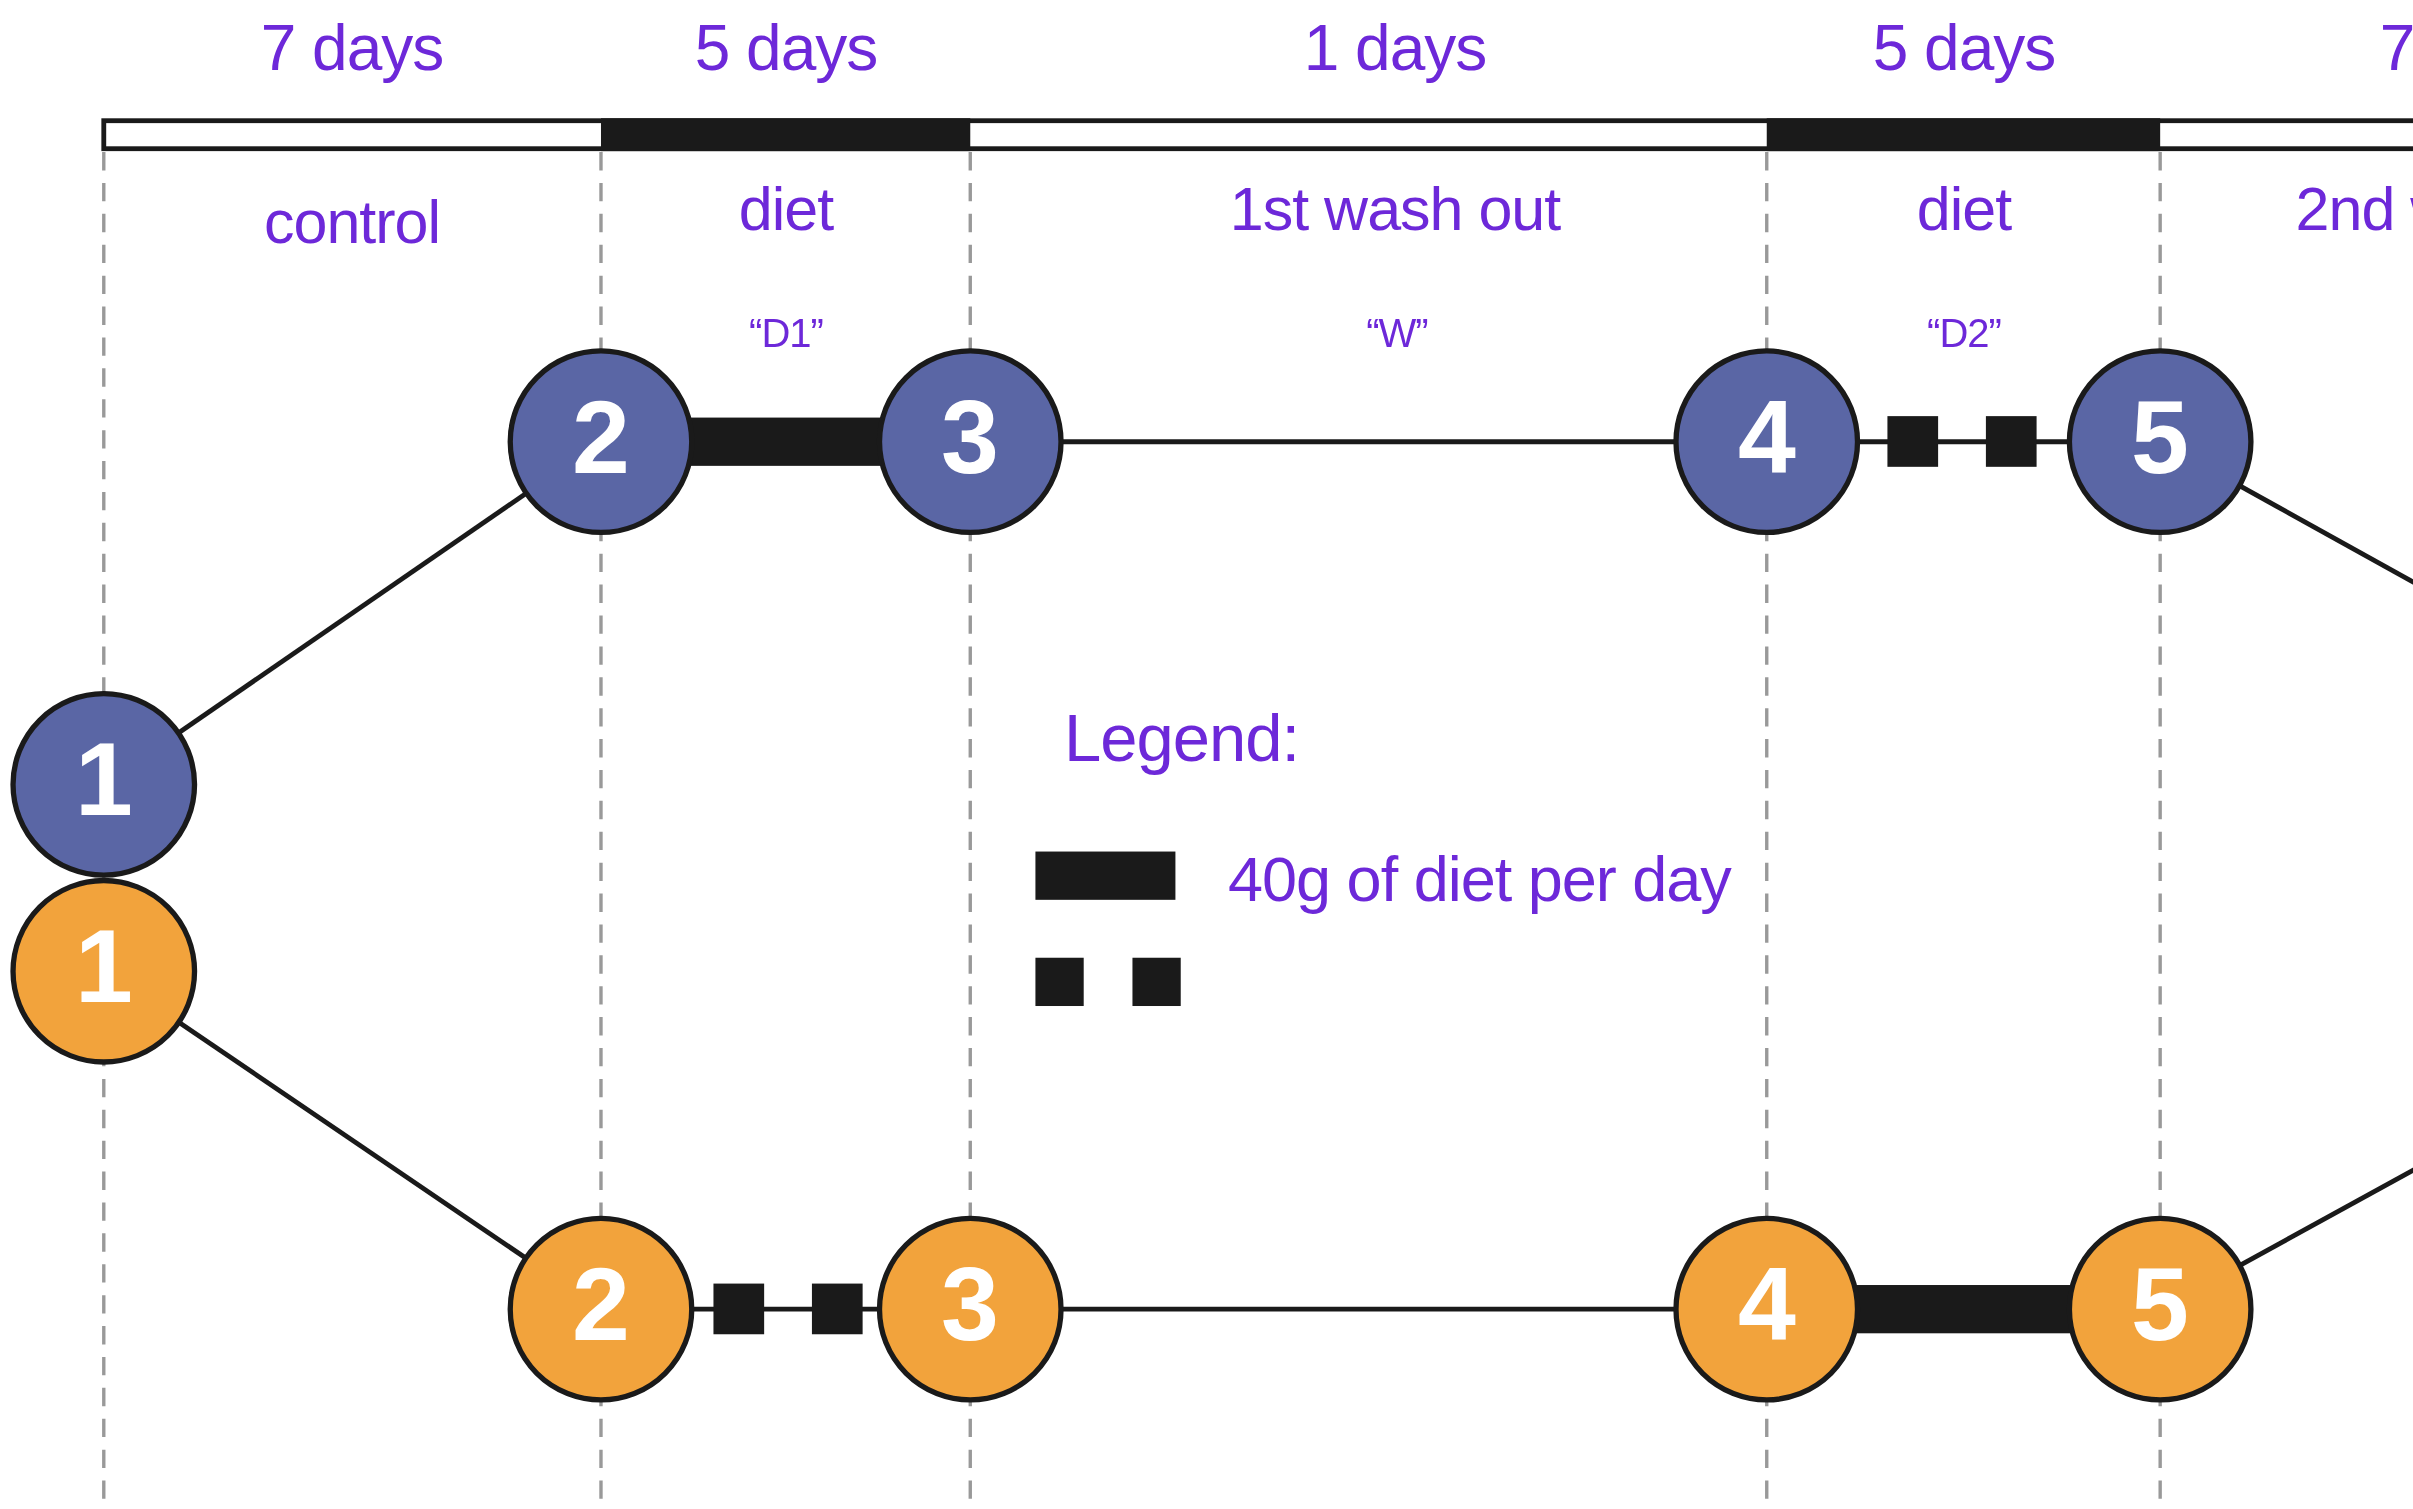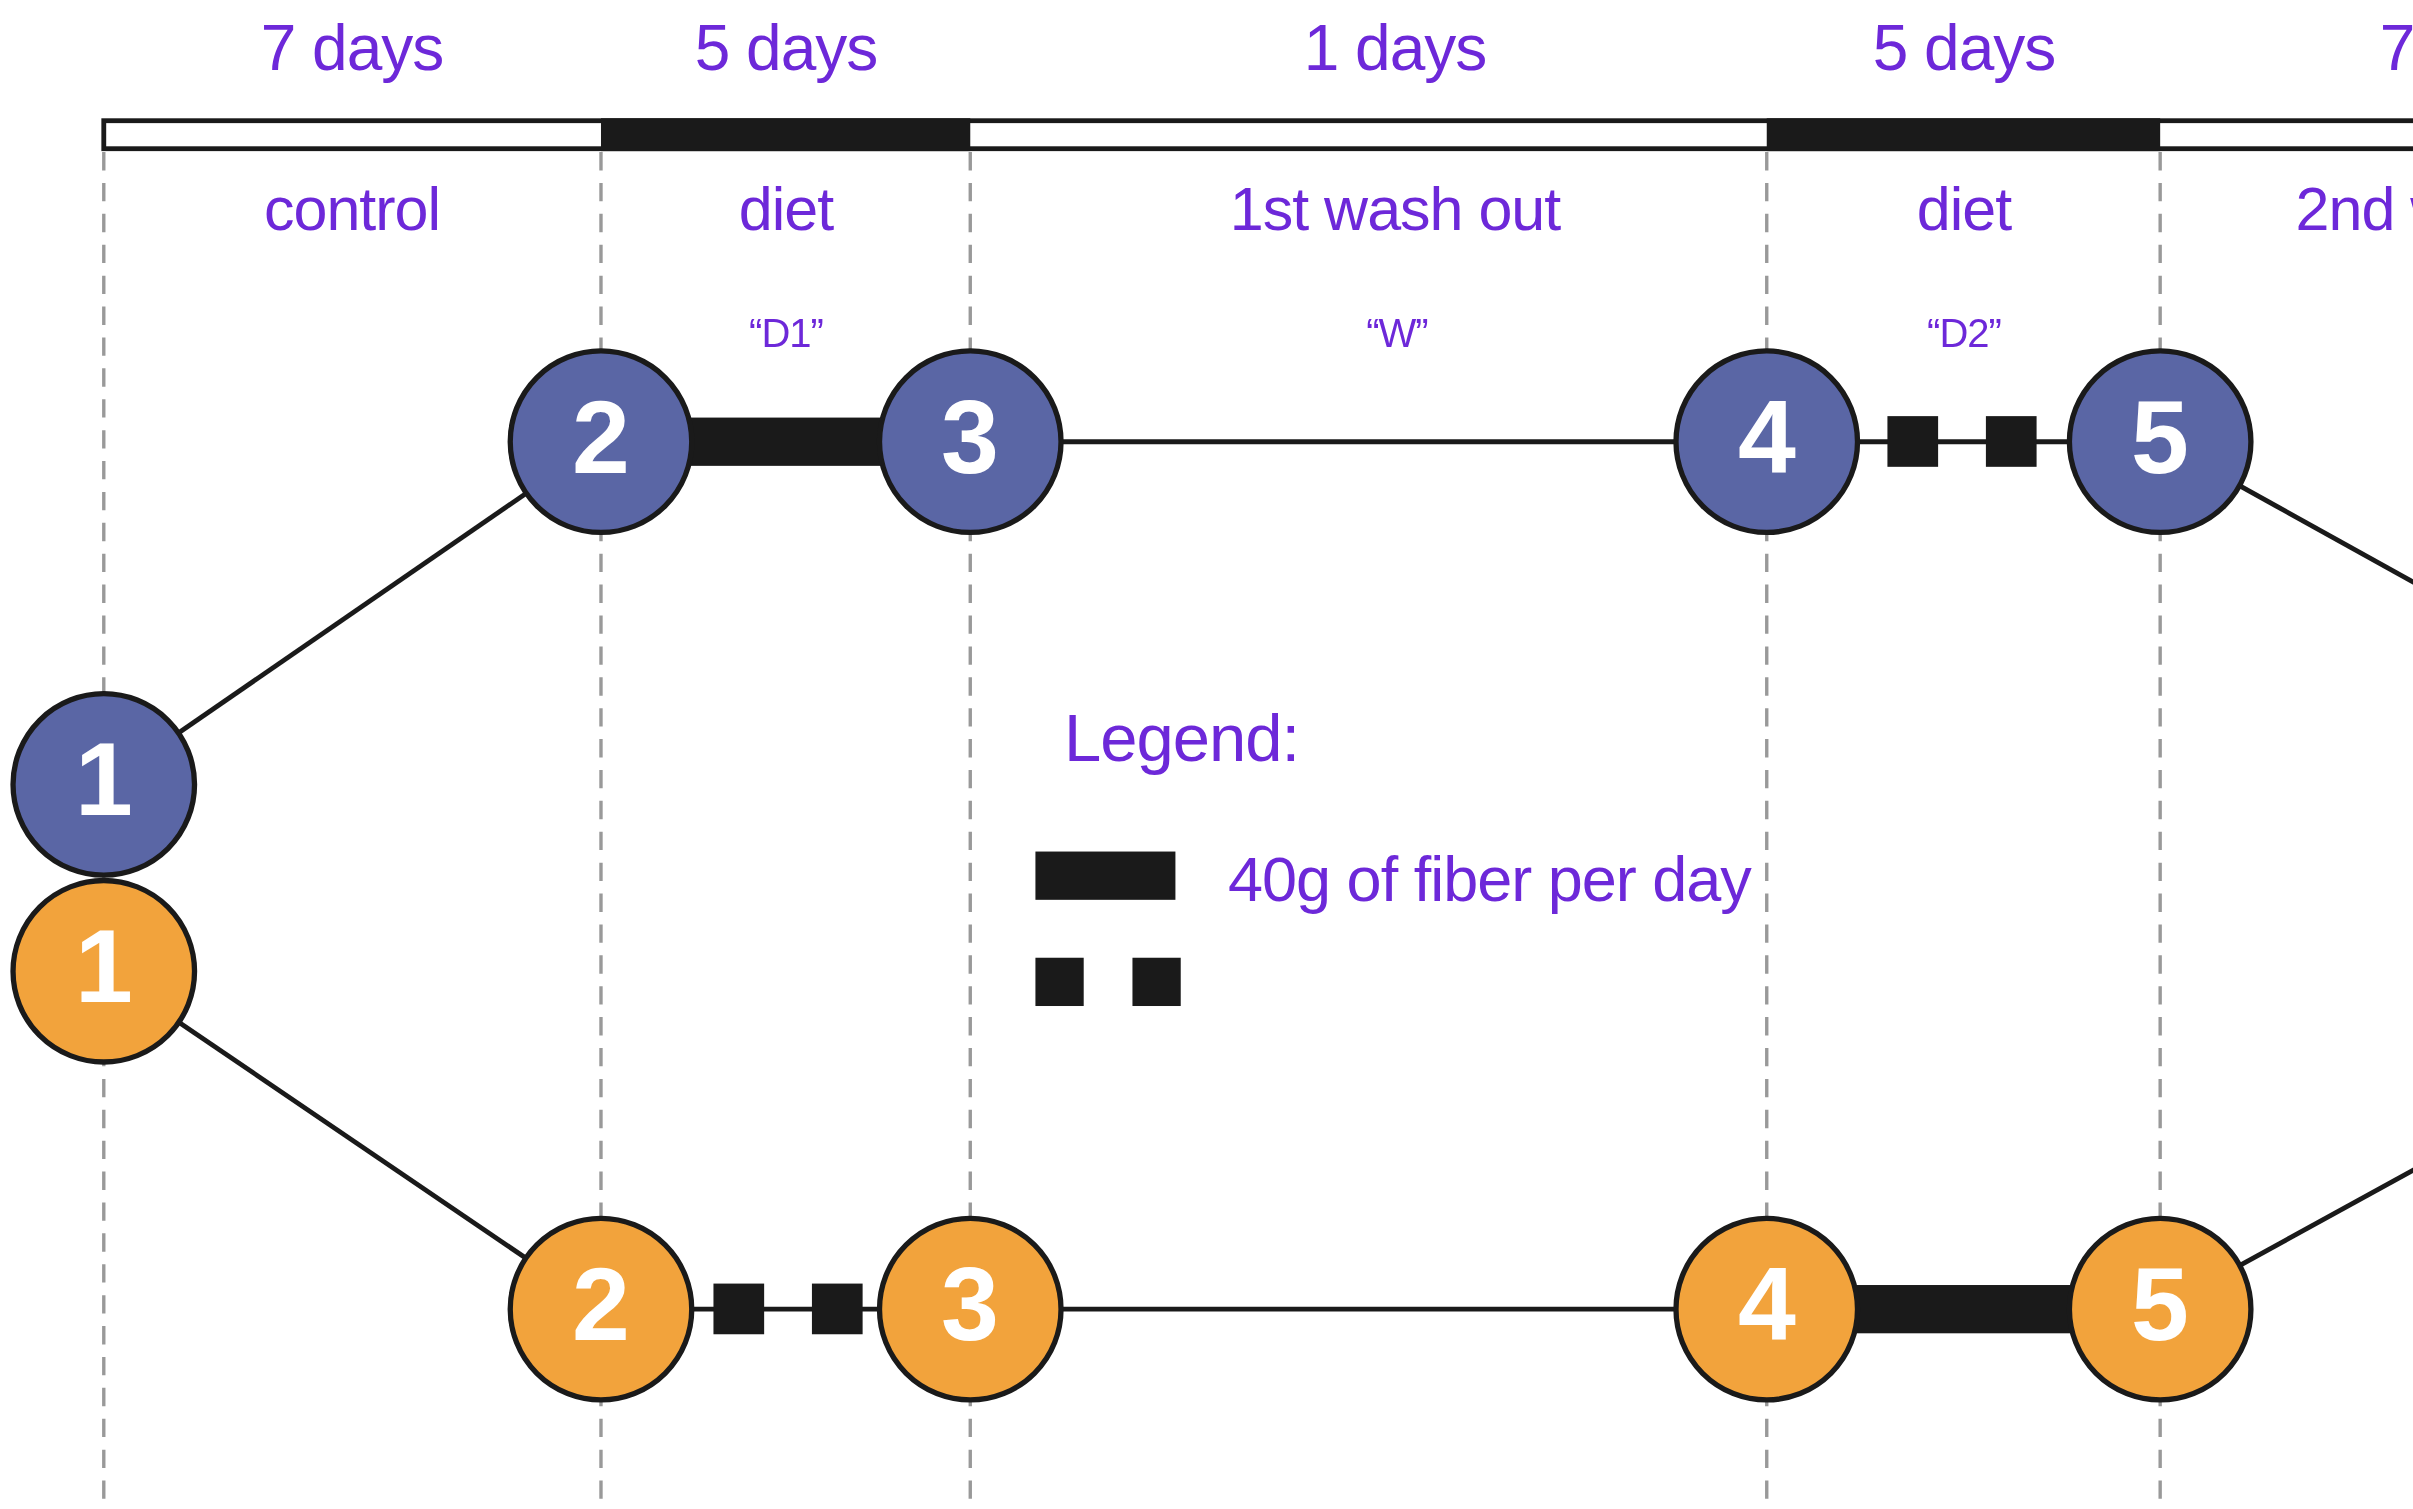--- a/index.html
+++ b/index.html
@@ -129,7 +129,7 @@
   <div class="lbl duration" style="left:1964px; top:48px;">5 days</div>
   <div class="lbl duration" style="left:2471px; top:48px;">7 days</div>
 
-  <div class="lbl phase" style="left:352px;  top:209px;text-align:center;">control</div>
+  <div class="lbl phase" style="left:352px;  top:222px;text-align:center;">control</div>
   <div class="lbl phase" style="left:786px; top:209px;">diet</div>
   <div class="lbl phase" style="left:1395px; top:209px;">1st wash out</div>
   <div class="lbl phase" style="left:1964px; top:209px;">diet</div>

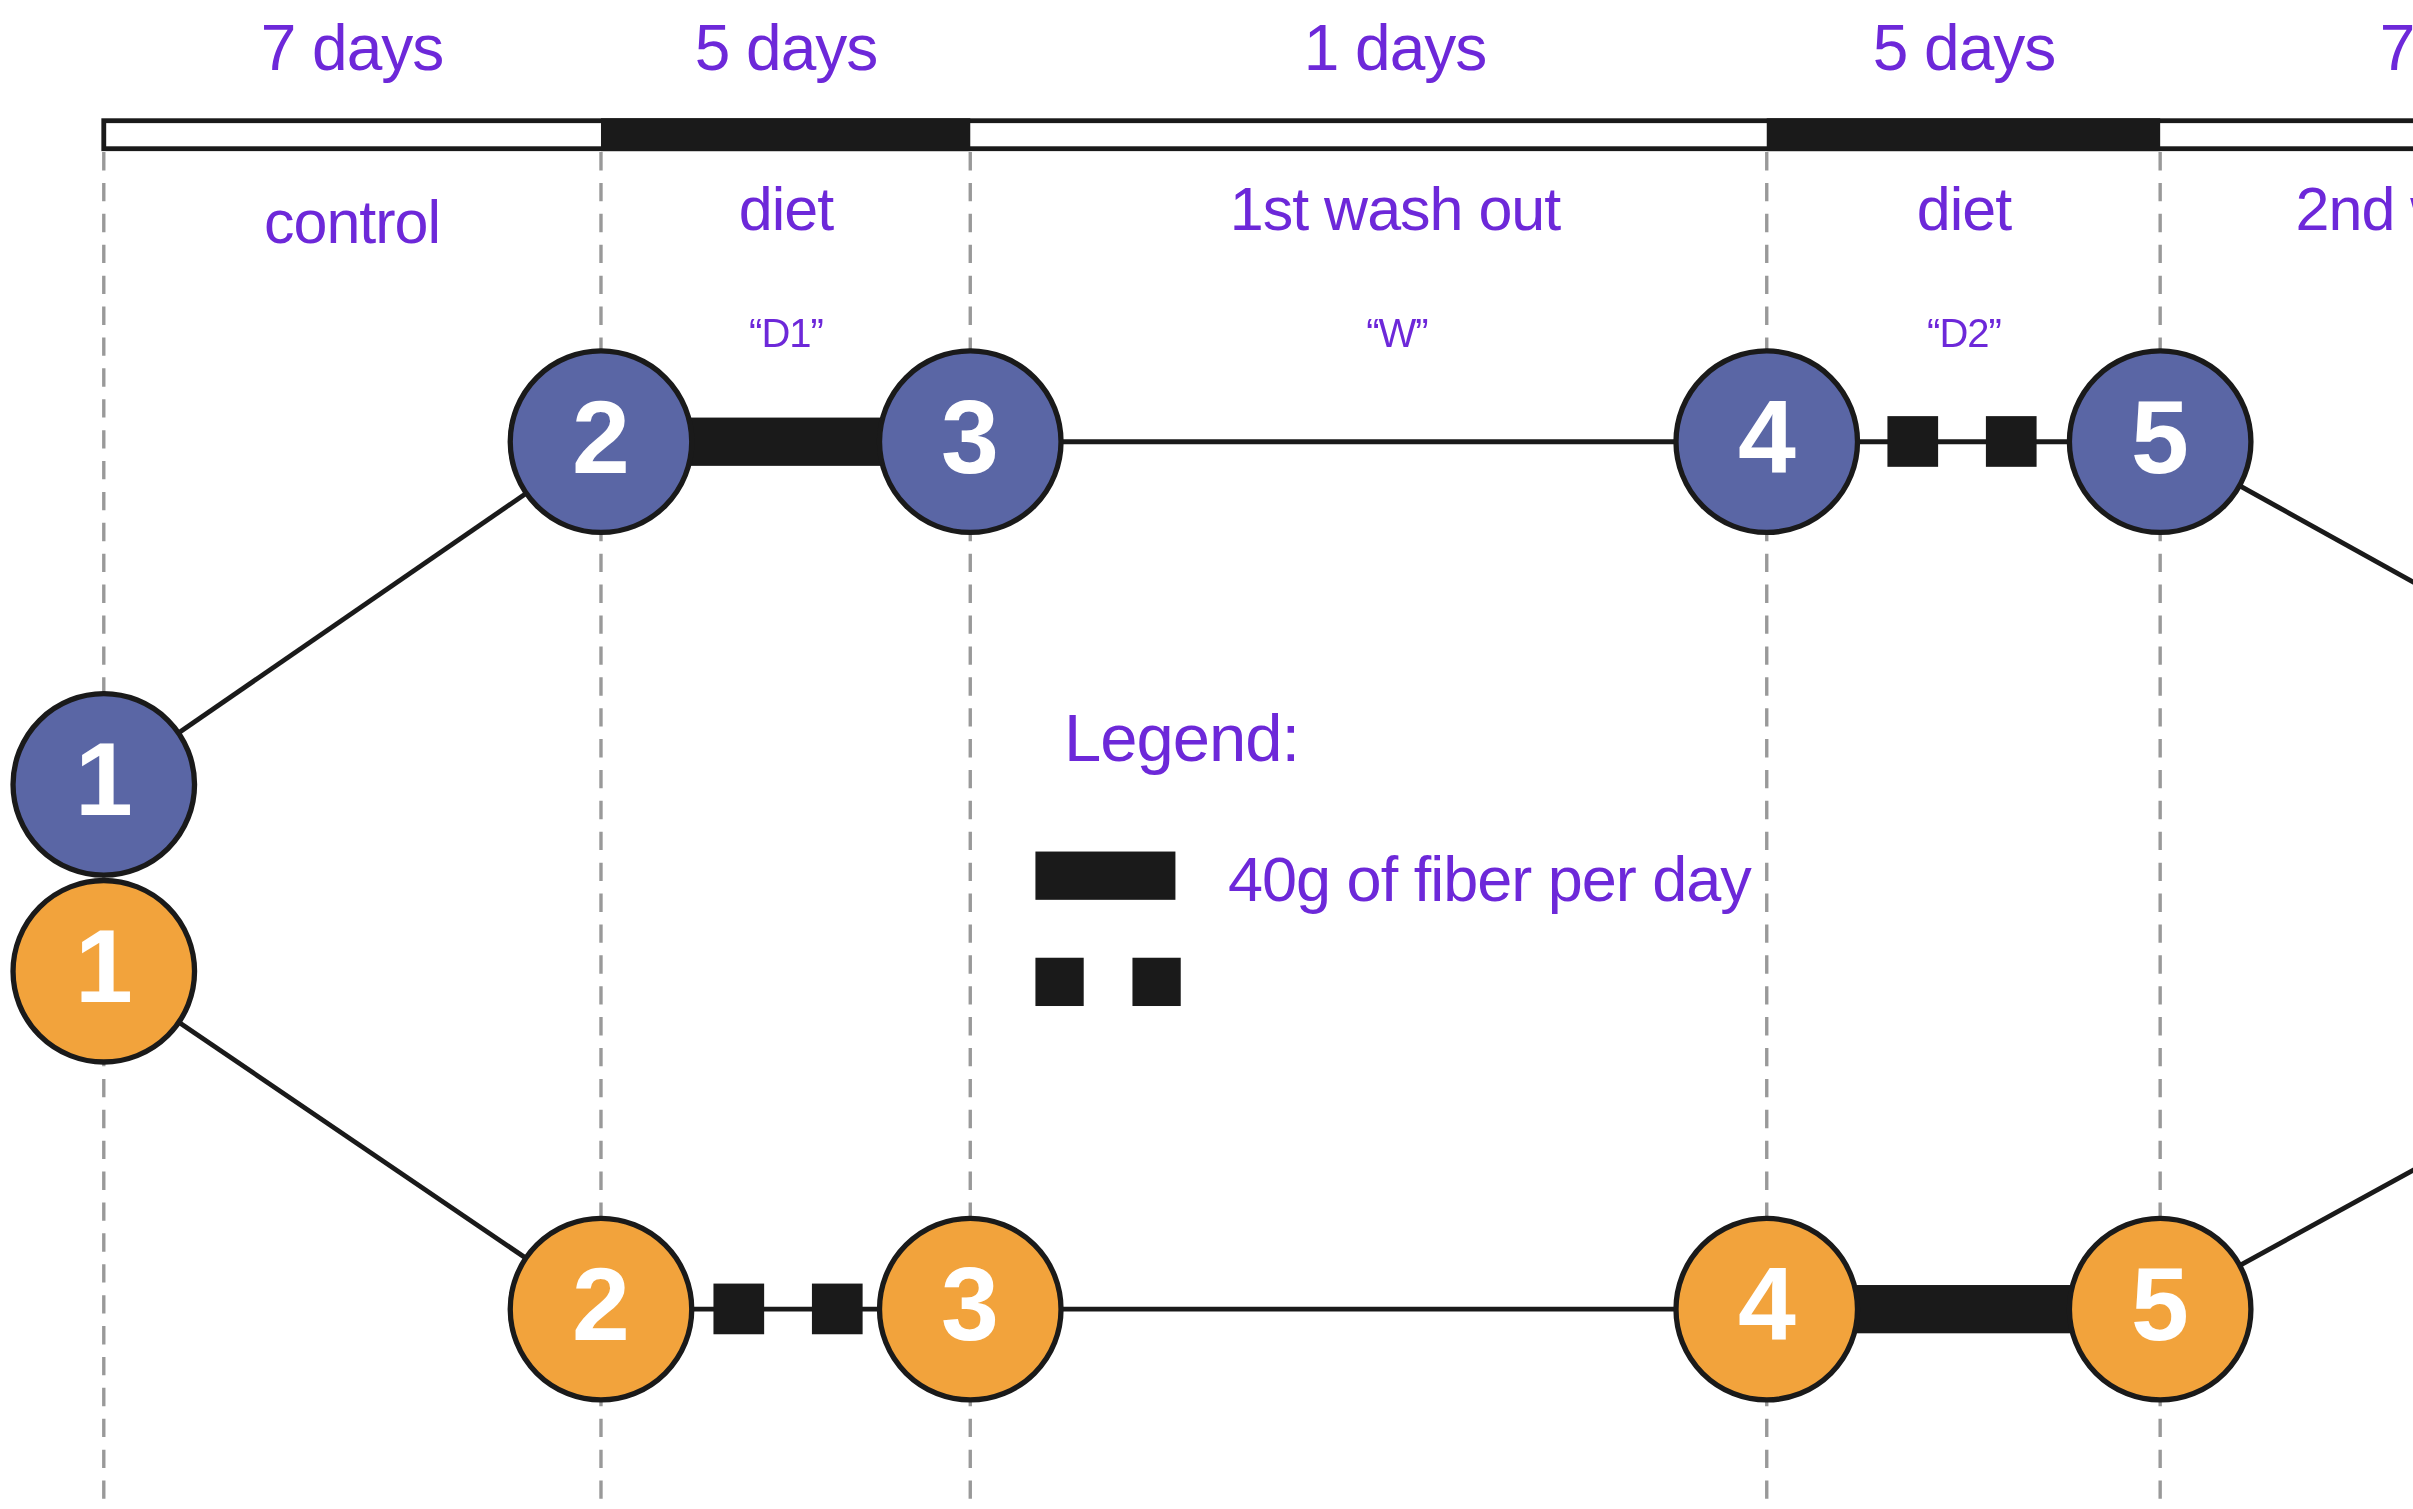--- a/index.html
+++ b/index.html
@@ -140,7 +140,7 @@
   <div class="lbl code" style="left:1964px; top:333px;text-align:right;">“D2”</div>
 
   <div class="lbl legend-title left-align" style="left:1064px; top:737px;">Legend:</div>
-  <div class="lbl legend-label left-align" style="left:1228px; top:879px;">40g of fiber per day</div>
+  <div class="lbl legend-label left-align" style="left:1228px; top:879px;">40g of diet per day</div>
 
   <div class="node-num" style="left:104px;  top:784px;">1</div>
   <div class="node-num" style="left:601px; top:442px;">2</div>

